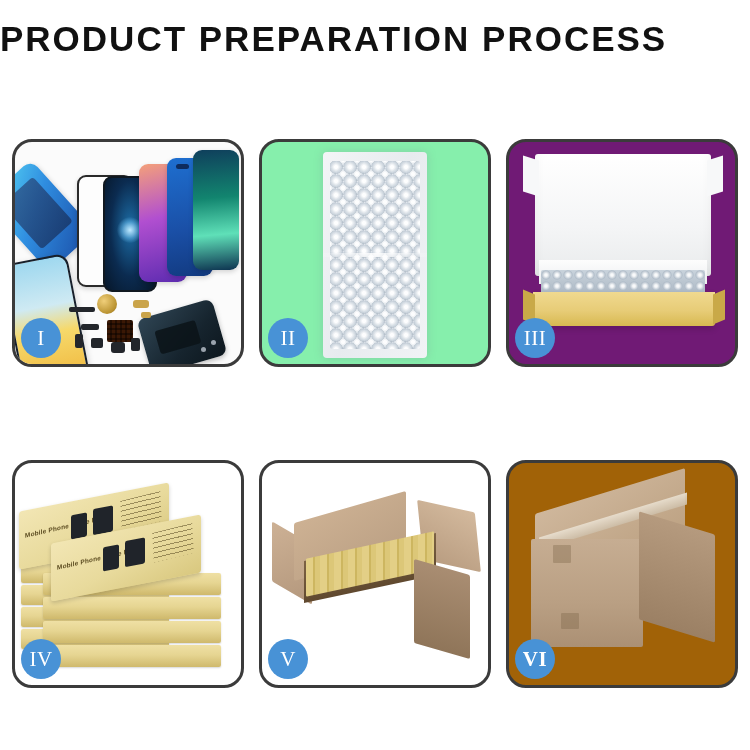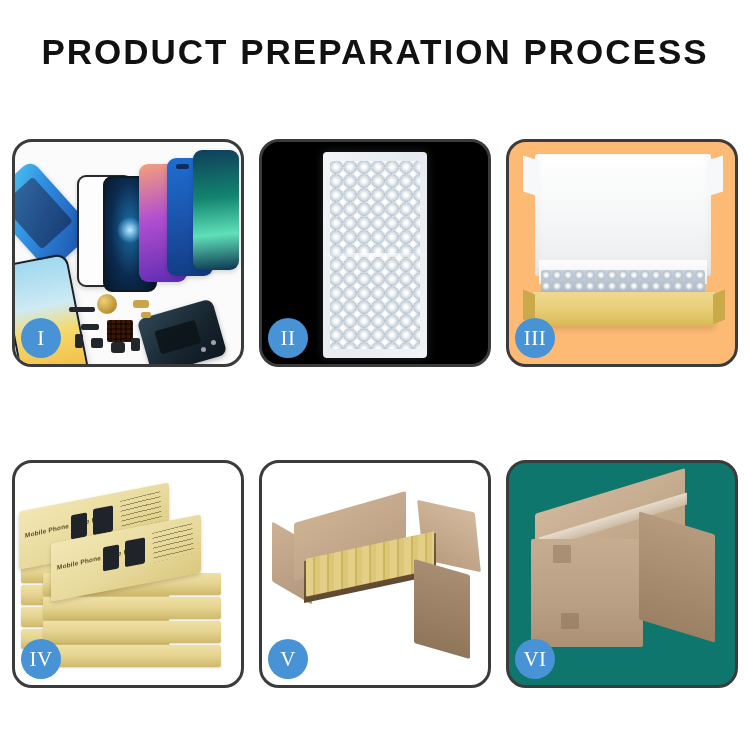--- a/index.html
+++ b/index.html
@@ -13,7 +13,7 @@
   .page{position:relative;width:750px;height:750px;}
 
   
-  .header{text-align:center;padding-top:34px;}
+  .header{padding-top:21px;}
   .title{
     font-size:35px;font-weight:700;color:#111;
     letter-spacing:2.0px;line-height:1.05;white-space:nowrap;

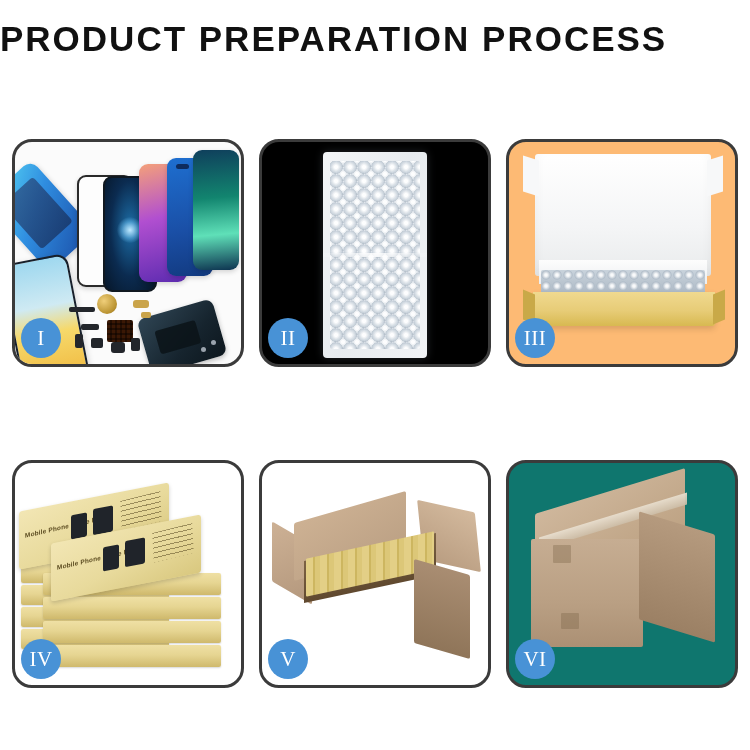--- a/index.html
+++ b/index.html
@@ -123,7 +123,7 @@
   }
 
   
-  .p2{background:#000000;}
+  .p2{background:#86efac;}
   .bubble-bag{
     position:absolute;left:50%;top:10px;transform:translateX(-50%);
     width:104px;height:206px;

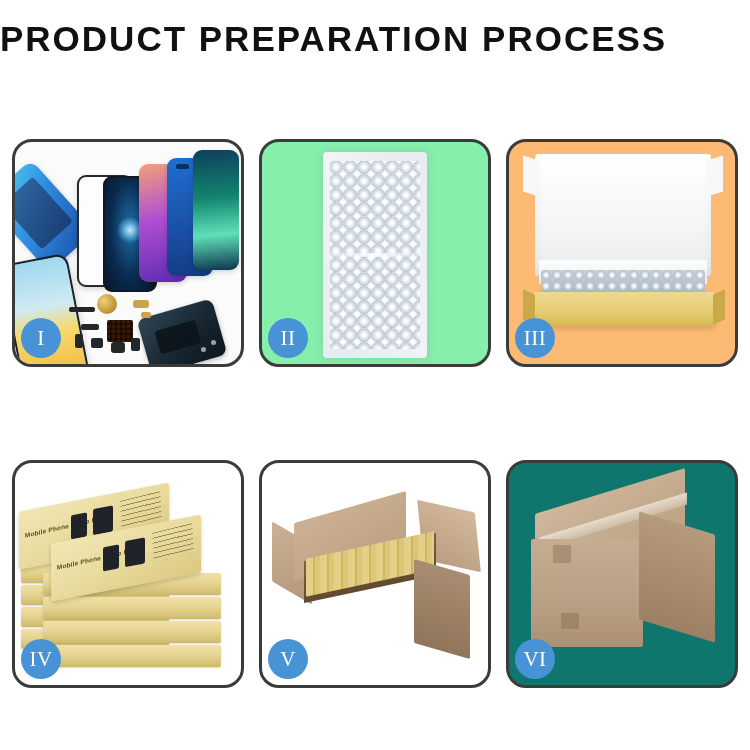--- a/index.html
+++ b/index.html
@@ -147,7 +147,7 @@
   }
 
   
-  .p3{background:#fdba74;}
+  .p3{background:#701a75;}
   .fb-lid{
     position:absolute;left:26px;top:12px;width:176px;height:122px;
     background:linear-gradient(180deg,#ffffff 0%,#f4f5f6 60%,#e9ebec 100%);

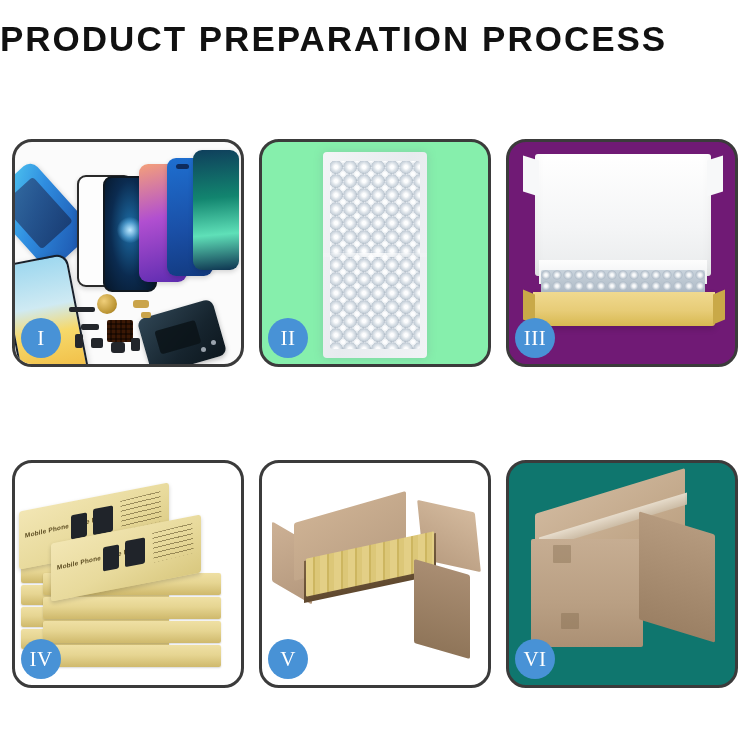--- a/index.html
+++ b/index.html
@@ -249,7 +249,7 @@
   }
 
   
-  .p6{background:#0f766e;}
+  .p6{background:#a16207;font-weight:bold;}
   .sc-top{
     position:absolute;left:26px;top:28px;width:150px;height:64px;
     background:linear-gradient(160deg,#cfb79c,#bda283);

